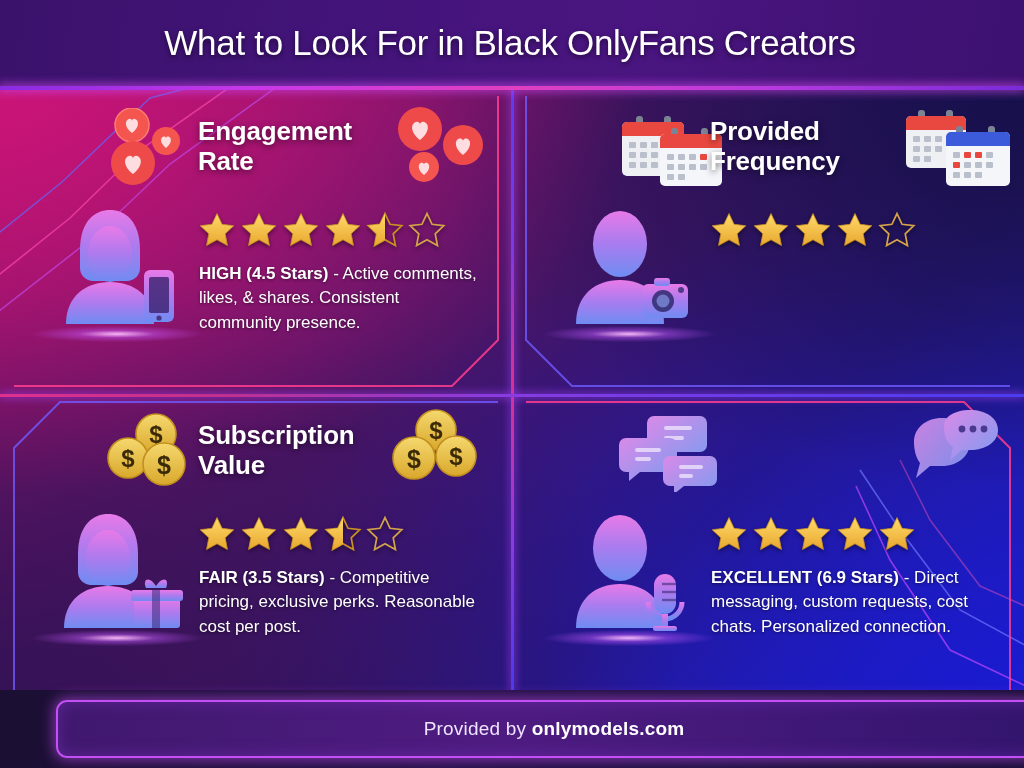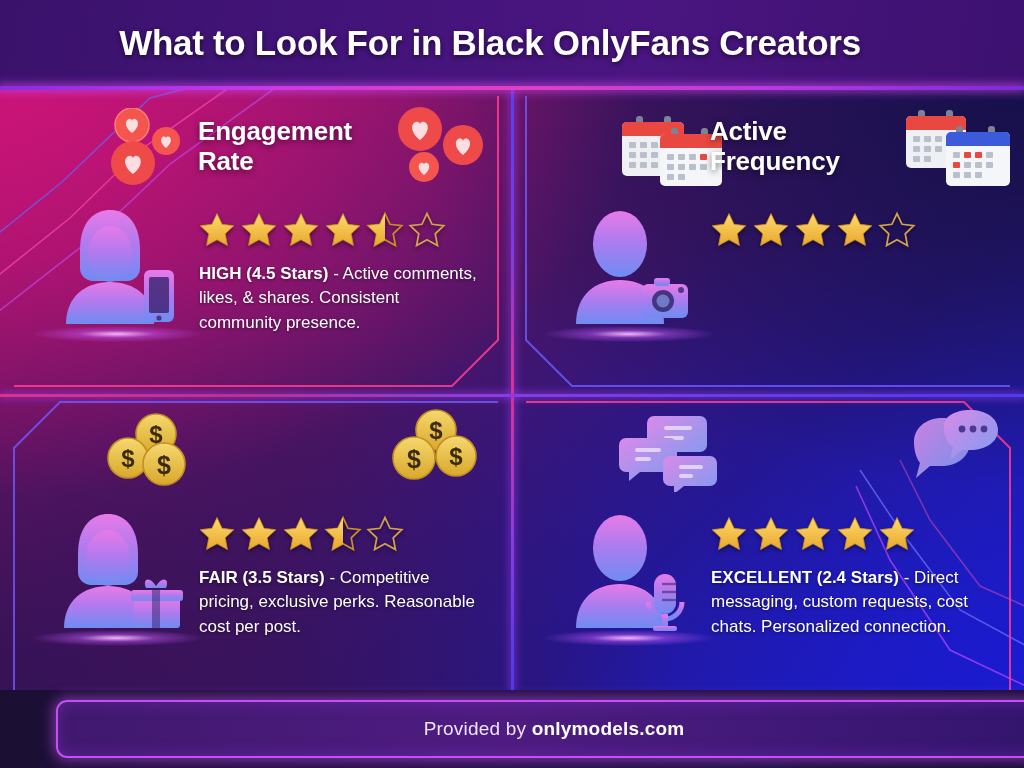--- a/index.html
+++ b/index.html
@@ -24,8 +24,9 @@
   .header-title{
     position:absolute;left:0;top:0;width:980px;height:86px;
     display:flex;align-items:center;justify-content:center;
-    color:#fff;font-size:35px;font-weight:bold;letter-spacing:-.3px;
+    color:#fff;font-size:35px;font-weight:normal;letter-spacing:-.3px;
     text-shadow:0 2px 5px rgba(0,0,0,.55);
+    padding-left:20px;
   }
 
   

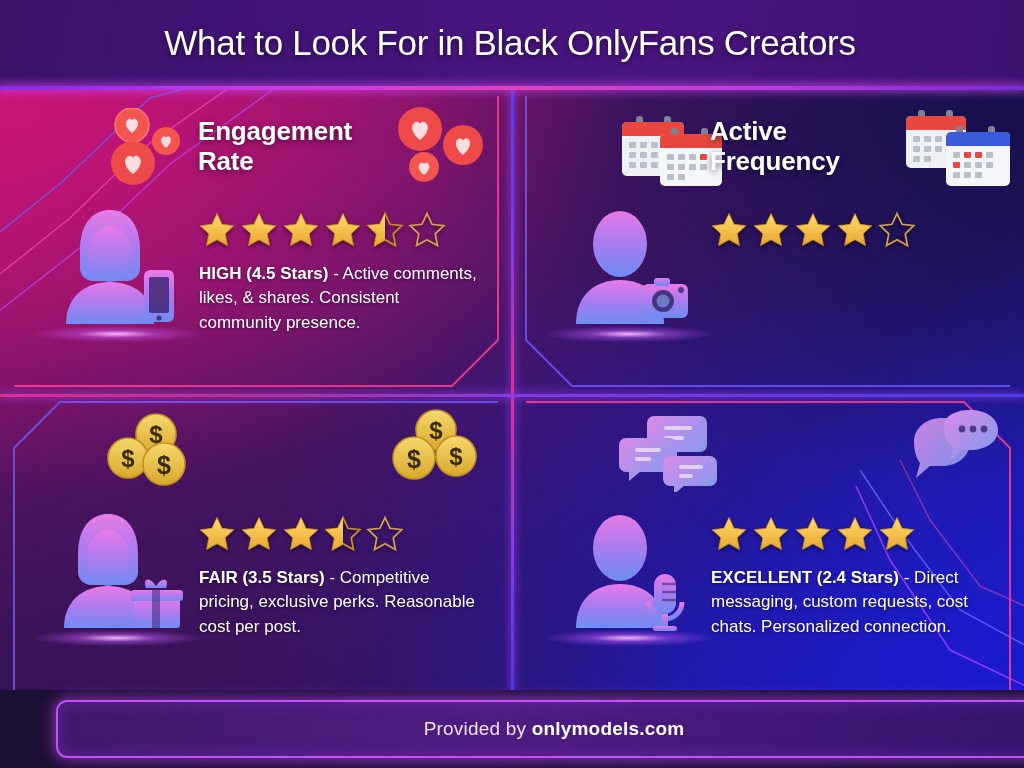--- a/index.html
+++ b/index.html
@@ -314,7 +314,7 @@
       </div>
 
       <div class="q-title">
-        <span>Active</span><br>
+        <span>Provided</span><br>
         <span>Frequency</span>
       </div>
 

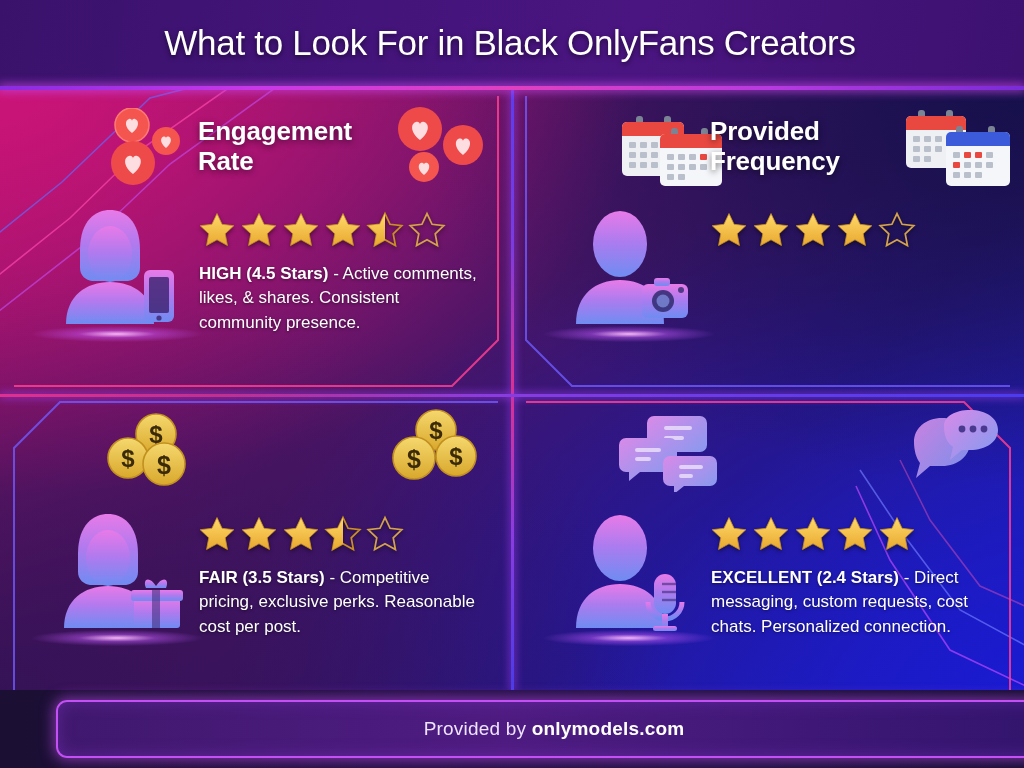--- a/index.html
+++ b/index.html
@@ -387,6 +387,10 @@
         </svg>
       </div>
 
+      <div class="q-title">
+        <span>Subscription</span><br>
+        <span>Value</span>
+      </div>
 
       <div class="q-stars">
         <svg width="38" height="38" viewBox="0 0 24 24">

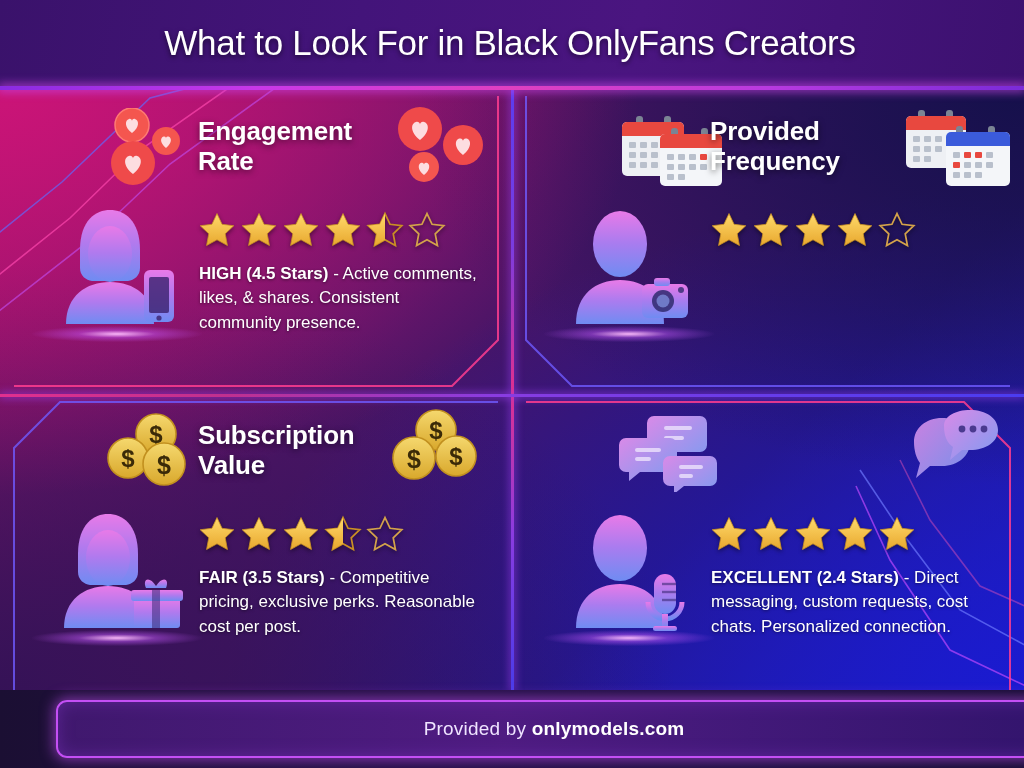--- a/index.html
+++ b/index.html
@@ -493,7 +493,7 @@
           </svg>
       </div>
 
-      <div class="q-desc"><b>EXCELLENT (2.4 Stars)</b><span> - Direct messaging, custom requests, cost chats. Personalized connection.</span></div>
+      <div class="q-desc"><b>EXCELLENT (6.9 Stars)</b><span> - Direct messaging, custom requests, cost chats. Personalized connection.</span></div>
     </div>
 
   </div>

